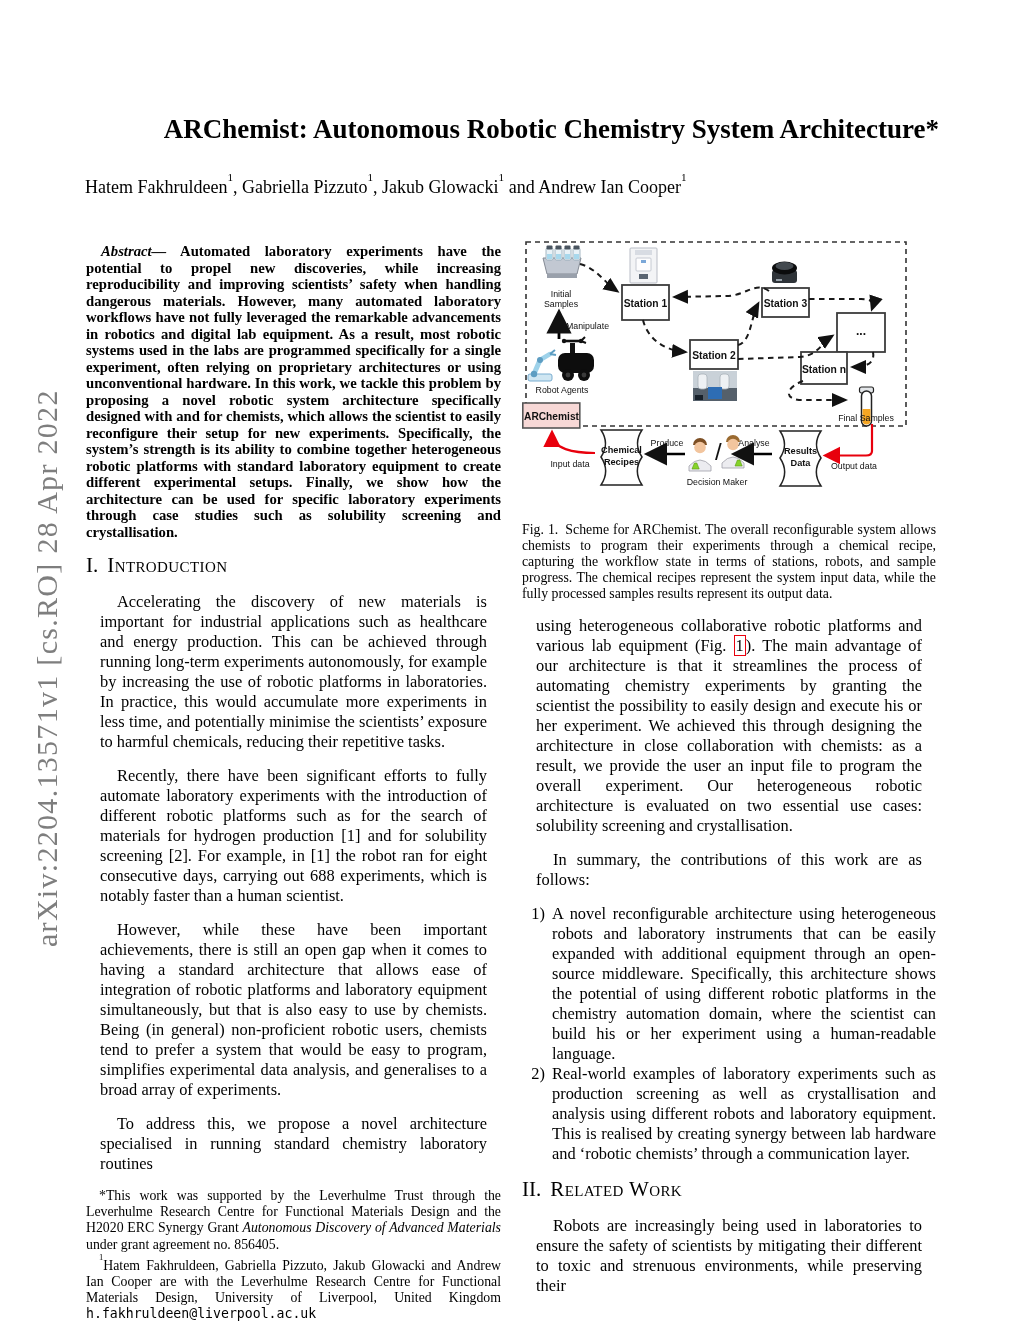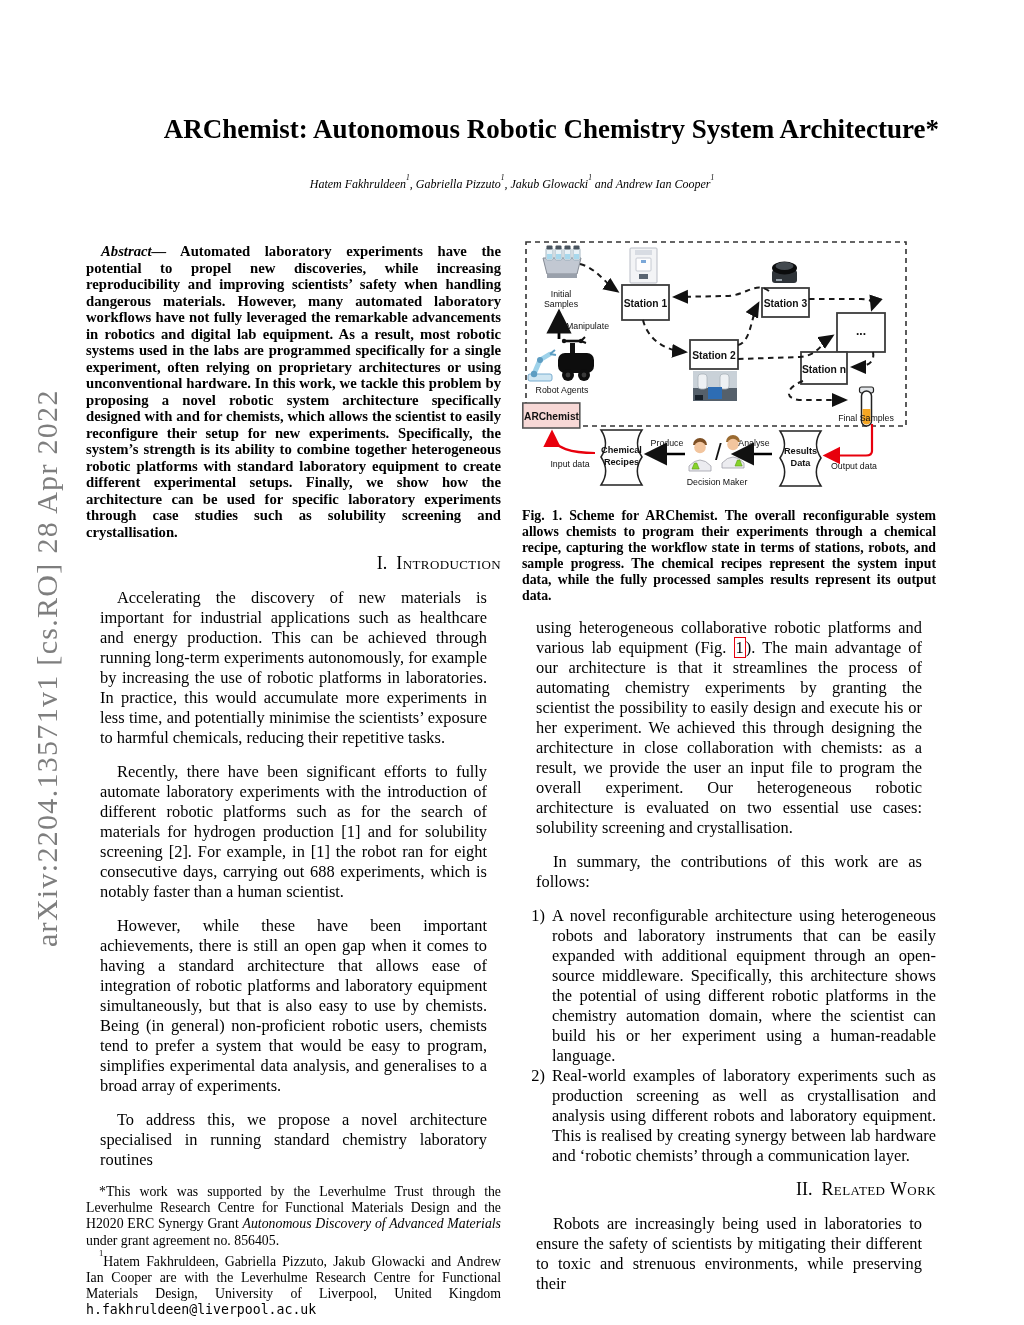--- a/index.html
+++ b/index.html
@@ -18,7 +18,7 @@
   }
   .authors {
     position:absolute; left:85px; top:176px; width:854px;
-    text-align:center; font-size:12px;font-style:italic;
+    font-size:18px;
   }
   .authors sup, .fn sup { font-size:62%; position:relative; top:-0.45em; }
   .col-left  { position:absolute; left:86px;  top:243px; width:415px; }

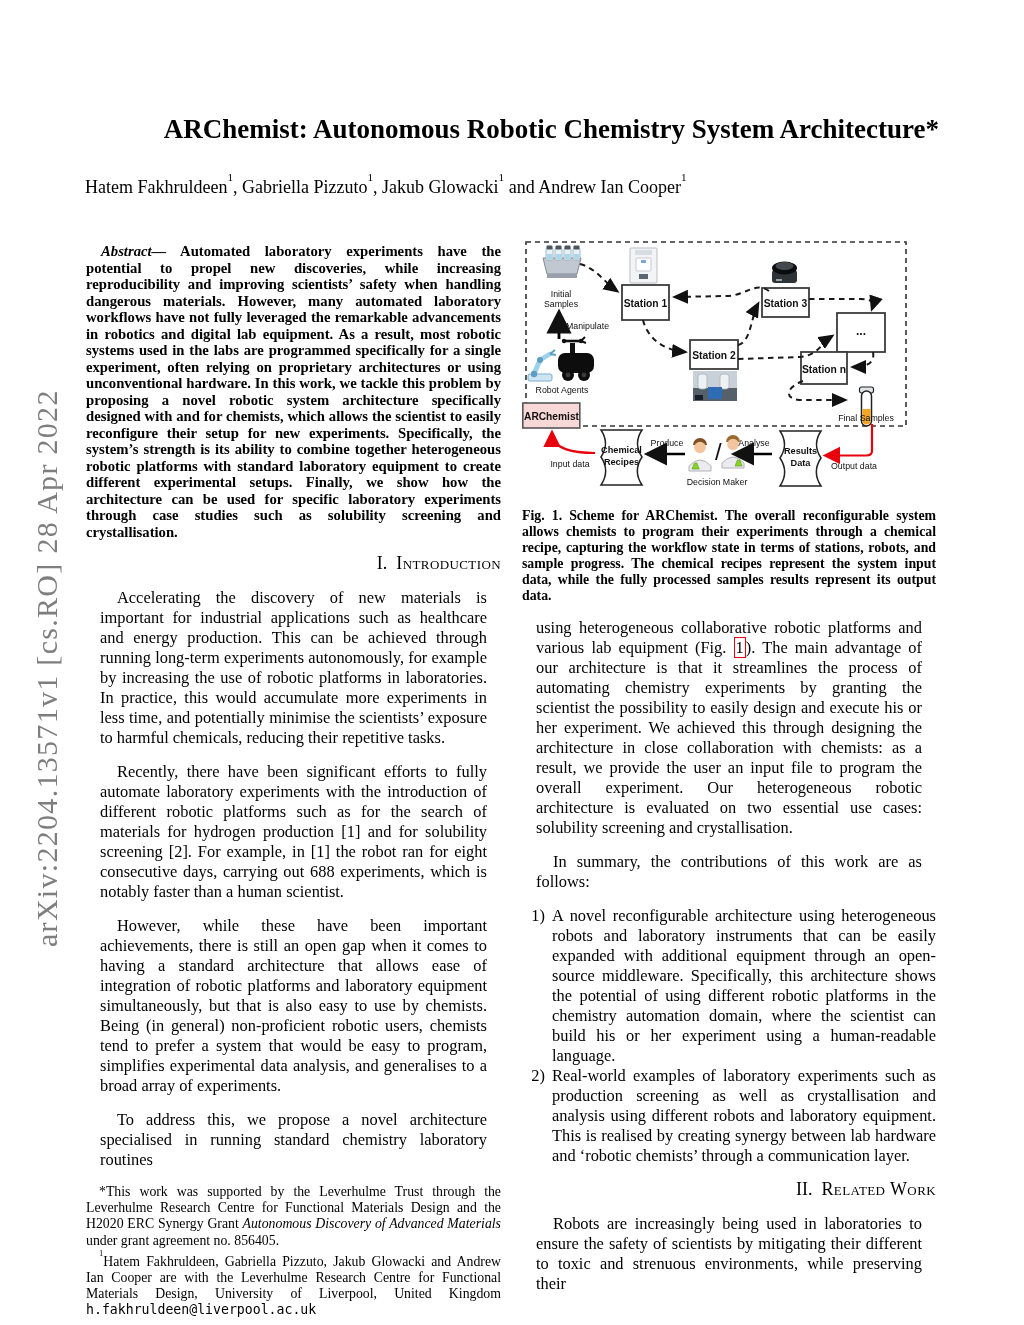--- a/index.html
+++ b/index.html
@@ -38,7 +38,7 @@
   .email { font-family:"DejaVu Sans Mono", monospace; font-size:13.2px; }
   .fig-svg { display:block; width:414px; height:258px; }
   .fig-svg text { font-family:"Liberation Sans", sans-serif; fill:#111; }
-  .caption { font-size:13.8px; line-height:16px; text-align:justify; margin-top:10px;font-weight:bold; }
+  .caption { font-size:13.8px; line-height:16px; text-align:justify; margin-top:24px; }
   .caption .cap-lead { margin-right:7px; }
   .first-after-fig { margin-top:24px; }
   .figref { border:1.2px solid #e8000d; padding:0 1px; }

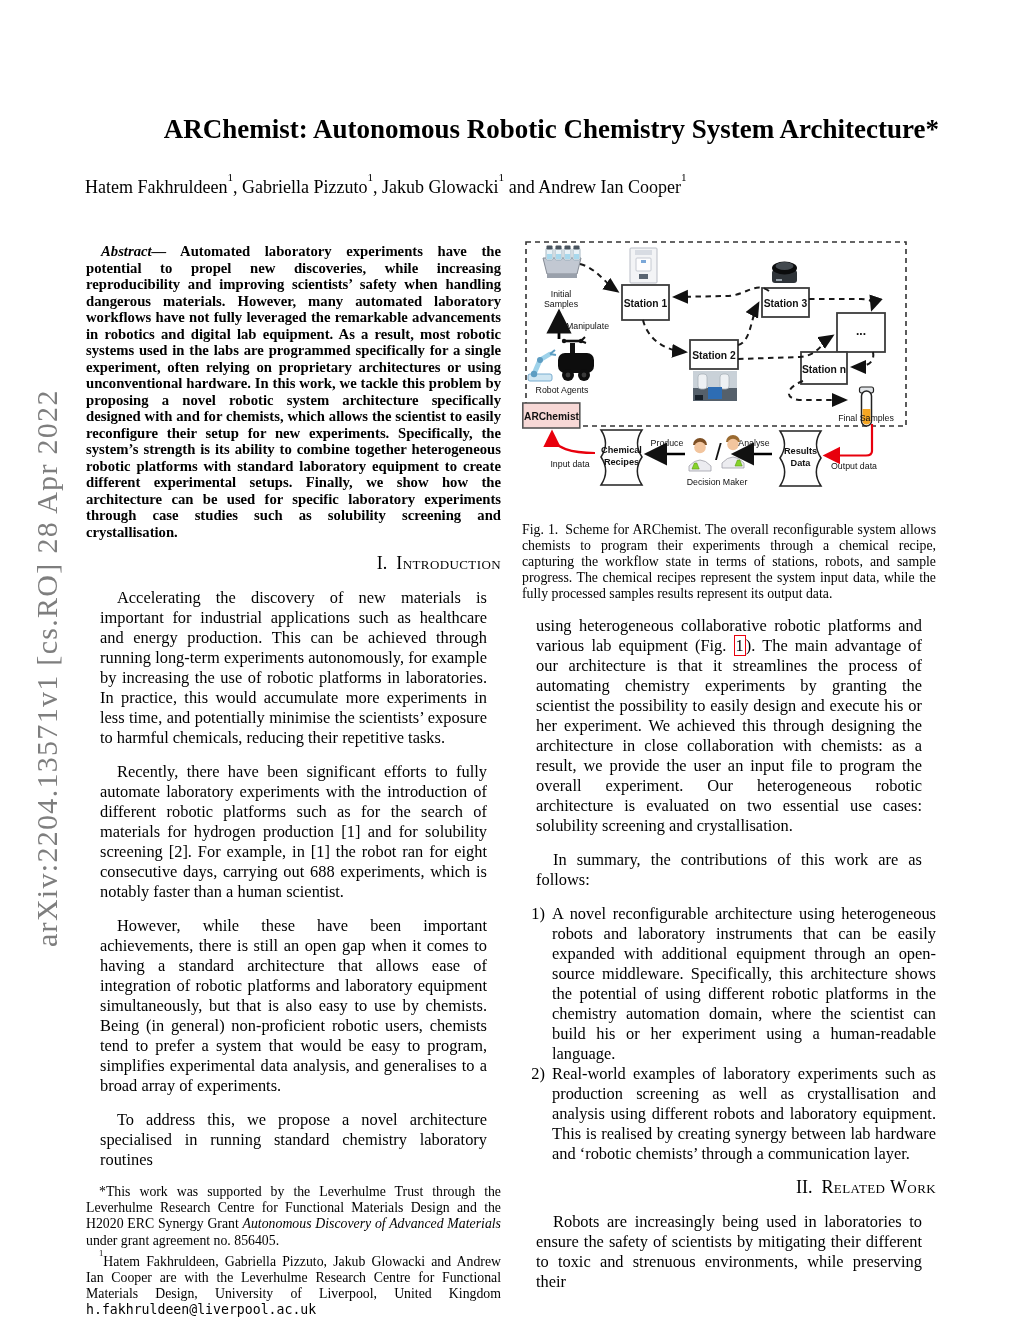--- a/index.html
+++ b/index.html
@@ -28,7 +28,7 @@
     text-align:justify; text-indent:15px; margin:0 0 4px 0;
   }
   .abstract .lead { font-style:italic; }
-  .sec-head { text-align:right; font-size:18px; margin:13px 0 9px 0; }
+  .sec-head { text-align:left; font-size:21px; margin:13px 0 9px 0; }
   .sec-head .num { margin-right:9px; }
   .sec-head .sc { font-variant:small-caps; letter-spacing:0.4px; }
   p.body { font-size:16.4px; line-height:20px; text-align:justify; text-indent:17px; margin:14px; }

